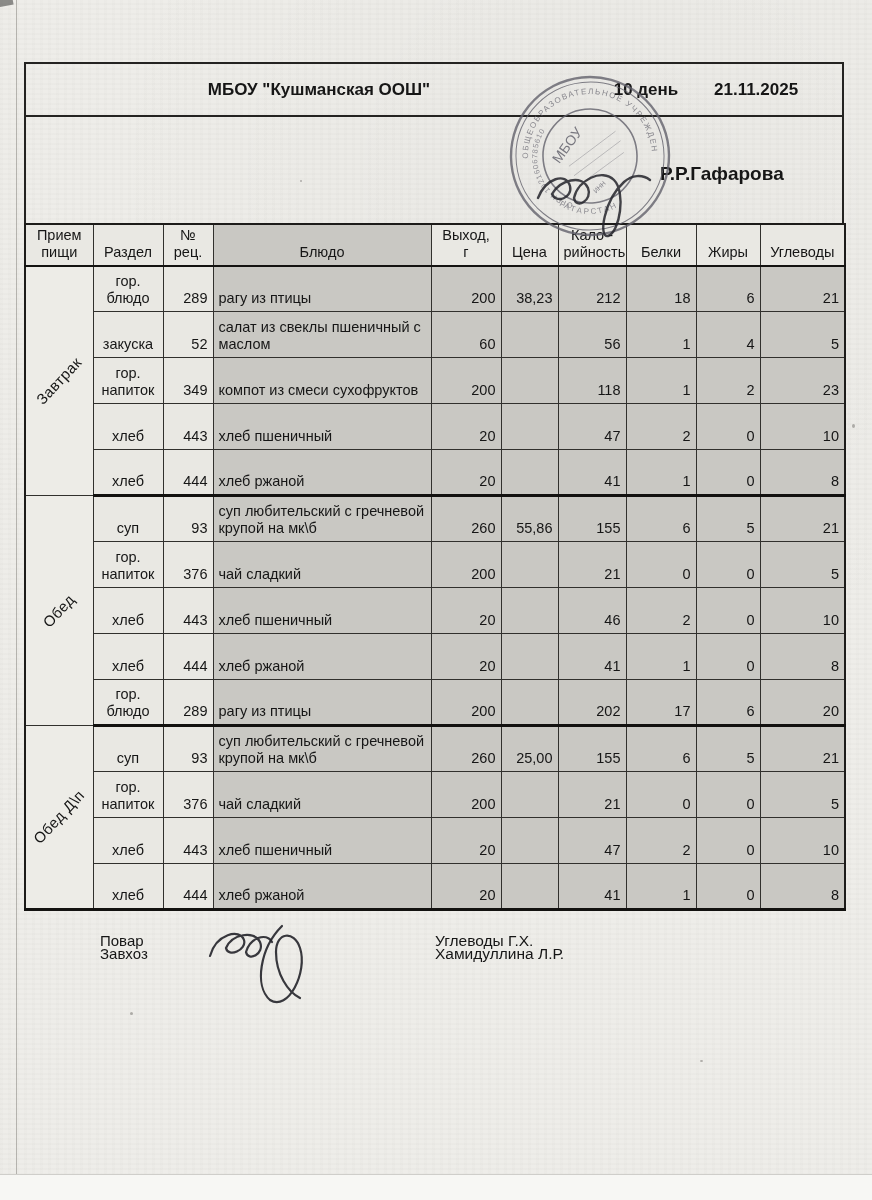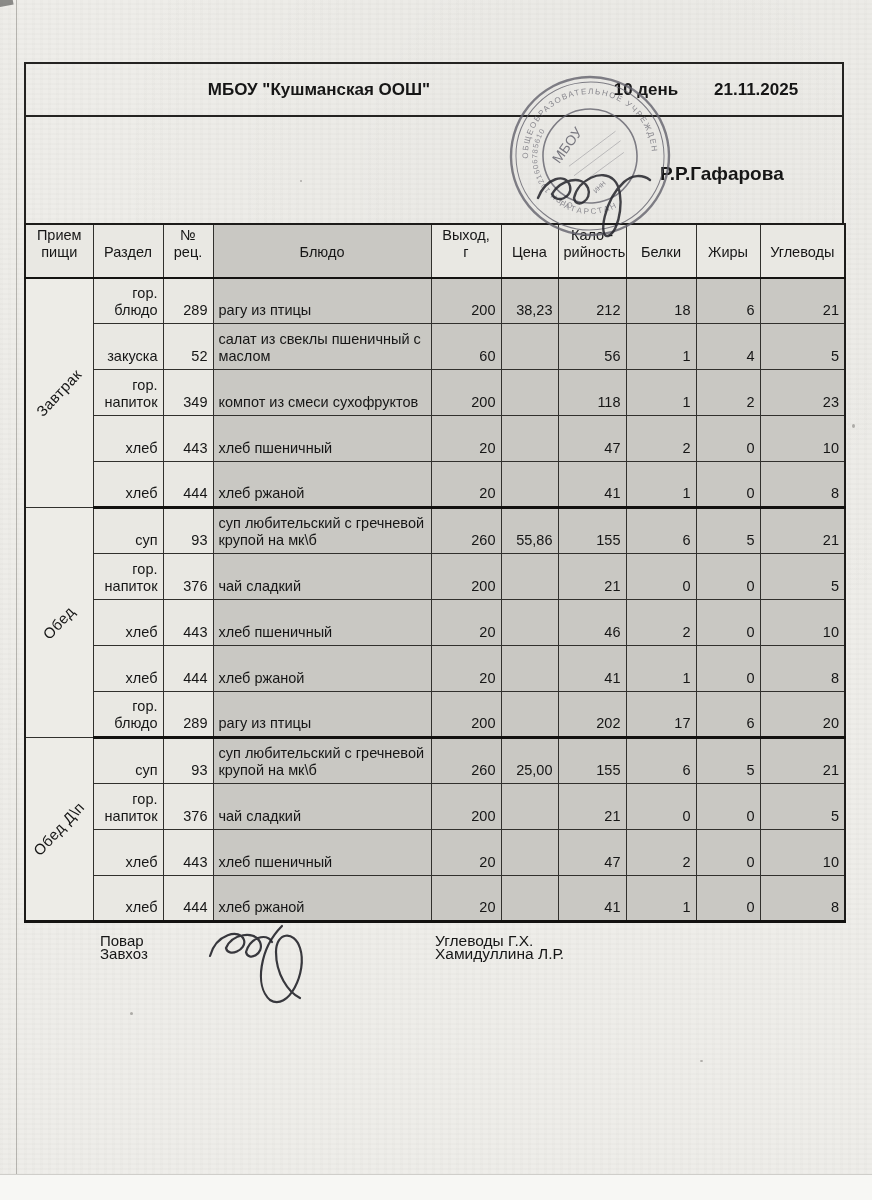--- a/index.html
+++ b/index.html
@@ -28,7 +28,7 @@
     font-size:14.5px;font-weight:500;line-height:1.2;overflow:hidden;}
   table.menu thead tr{height:40px;}
   table.menu tbody tr{height:46px;}
-  table.menu th{background:#e9e8e3;font-weight:500;text-align:center;border-bottom:2.8px solid #141311;padding-bottom:15px;}
+  table.menu th{background:#e9e8e3;font-weight:500;text-align:center;border-bottom:2.8px solid #141311;padding-bottom:3px;}
   table.menu th .hl{display:block;}
   table.menu th.col-dish{background:#c9c8c3;}
   td.cell-gray{background:#c9c8c3;}

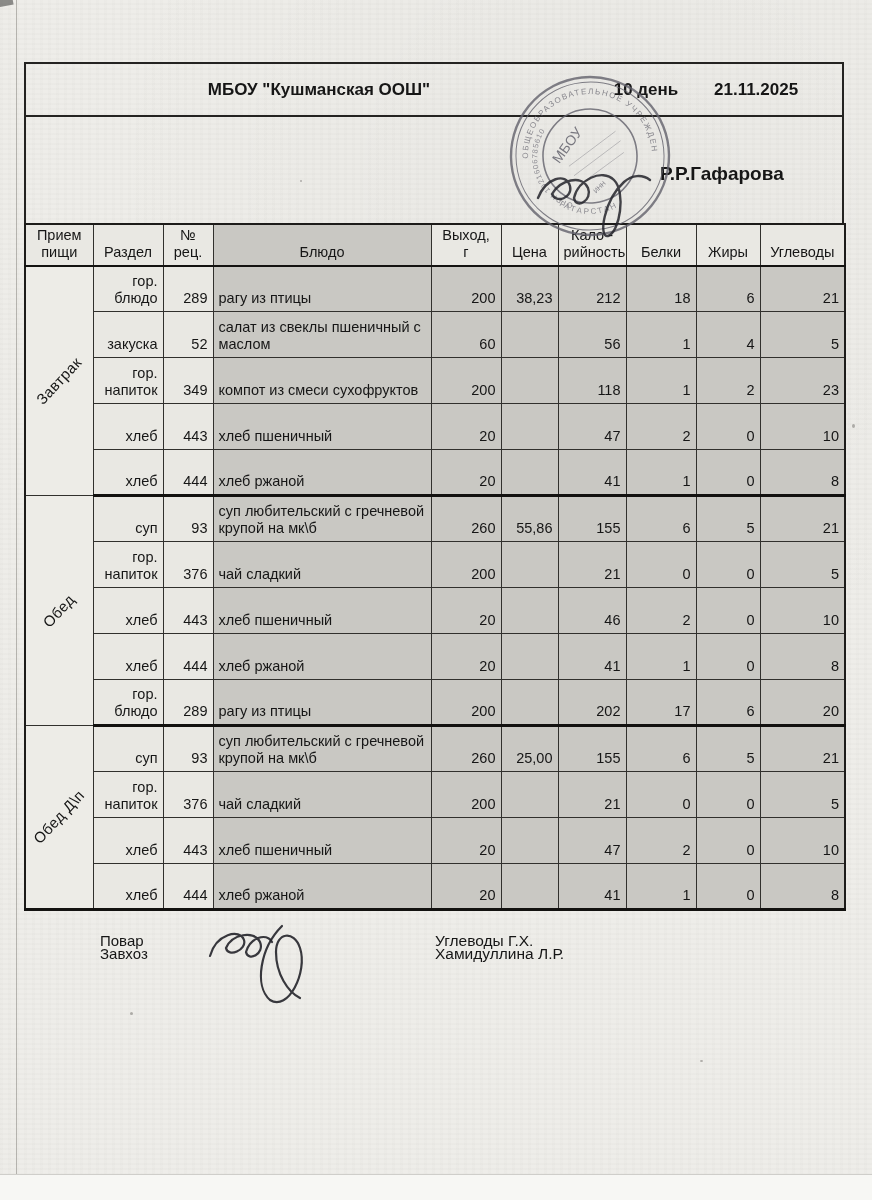--- a/index.html
+++ b/index.html
@@ -33,7 +33,7 @@
   table.menu th.col-dish{background:#c9c8c3;}
   td.cell-gray{background:#c9c8c3;}
   td.cell-light{background:#e9e8e3;}
-  td.col-razdel{text-align:right;white-space:pre-line;}
+  td.col-razdel{text-align:center;white-space:pre-line;}
   td.col-rec, td.num{text-align:right;}
   td.col-dish{text-align:left;}
   td.meal-cell{background:#edece7;position:relative;}

